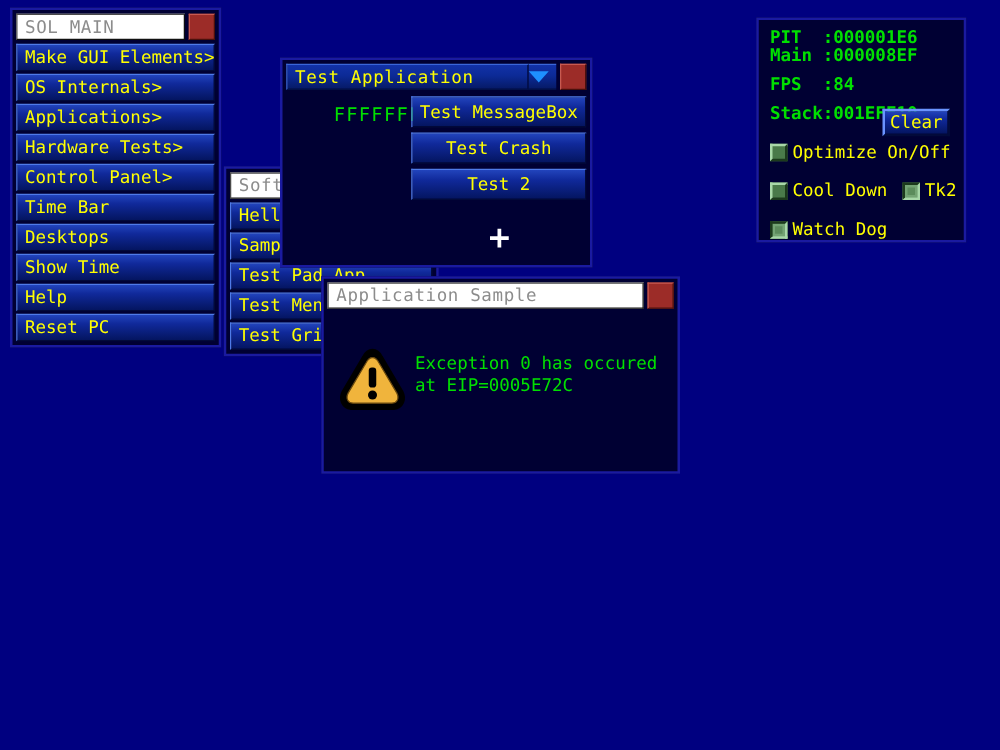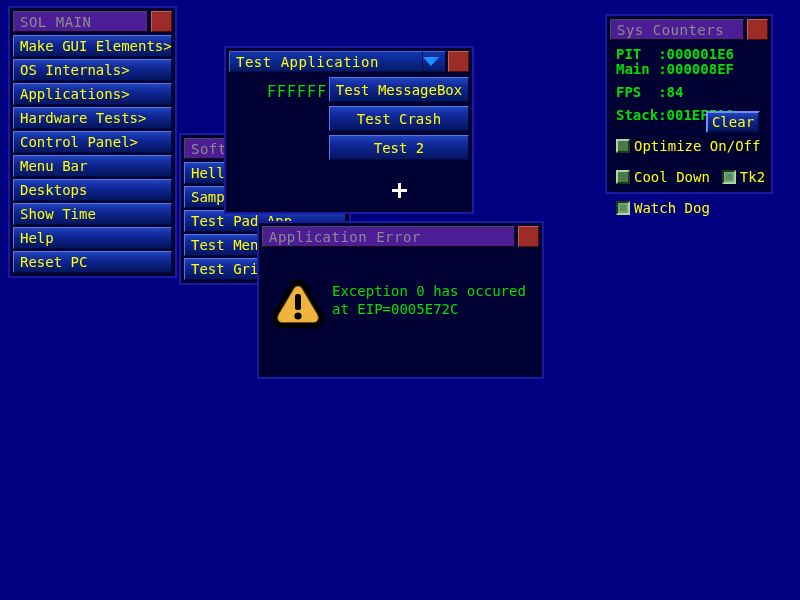--- a/index.html
+++ b/index.html
@@ -42,7 +42,7 @@
   }
   
   .titlebar.inactive .title-text {
-    background: #4c1d95;
+    background: #ffffff;
     color: #8c8c8c;
     border-top: 1px solid #4a4a4a;
     border-left: 1px solid #4a4a4a;

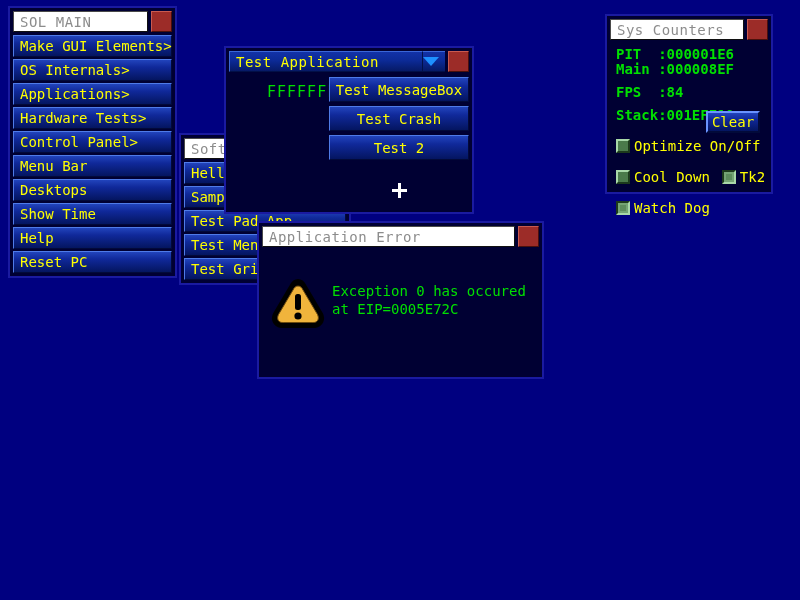--- a/index.html
+++ b/index.html
@@ -267,10 +267,6 @@
   </div>
 
   <div class="win" id="sys-counters">
-    <div class="titlebar inactive">
-      <div class="title-text">Sys Counters</div>
-      <div class="close-btn"></div>
-    </div>
     <div class="sc-body">
       <div class="sc-line">PIT  :000001E6</div>
       <div class="sc-line">Main :000008EF</div>

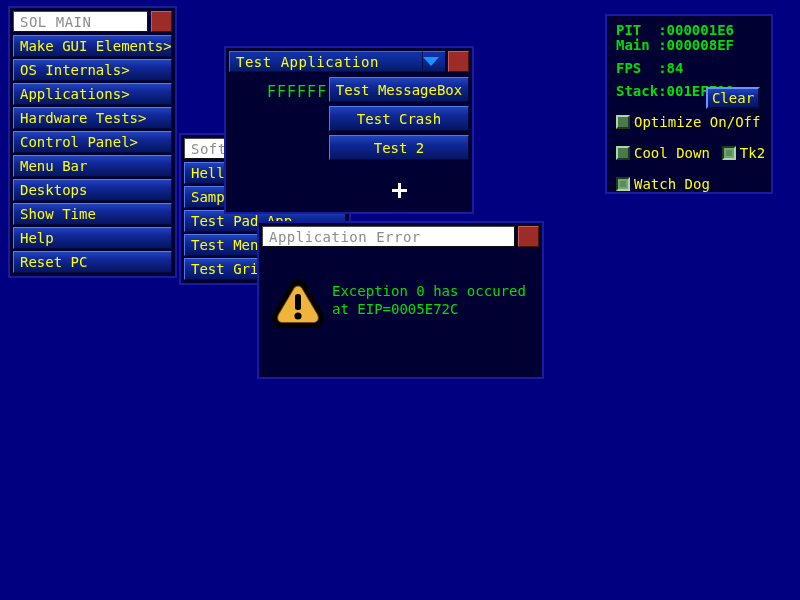--- a/index.html
+++ b/index.html
@@ -221,7 +221,7 @@
       <div class="btn">Applications&gt;</div>
       <div class="btn">Hardware Tests&gt;</div>
       <div class="btn">Control Panel&gt;</div>
-      <div class="btn">Menu Bar</div>
+      <div class="btn">Time Bar</div>
       <div class="btn">Desktops</div>
       <div class="btn">Show Time</div>
       <div class="btn">Help</div>

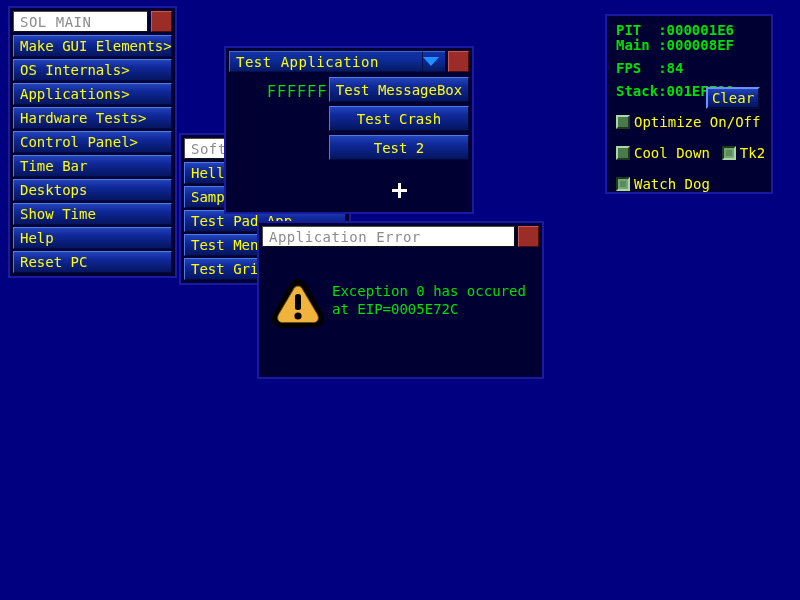--- a/index.html
+++ b/index.html
@@ -249,7 +249,7 @@
 
   <div class="win" id="app-error">
     <div class="titlebar inactive">
-      <div class="title-text">Application Error</div>
+      <div class="title-text">Application Sample</div>
       <div class="close-btn"></div>
     </div>
     <div class="err-body">

